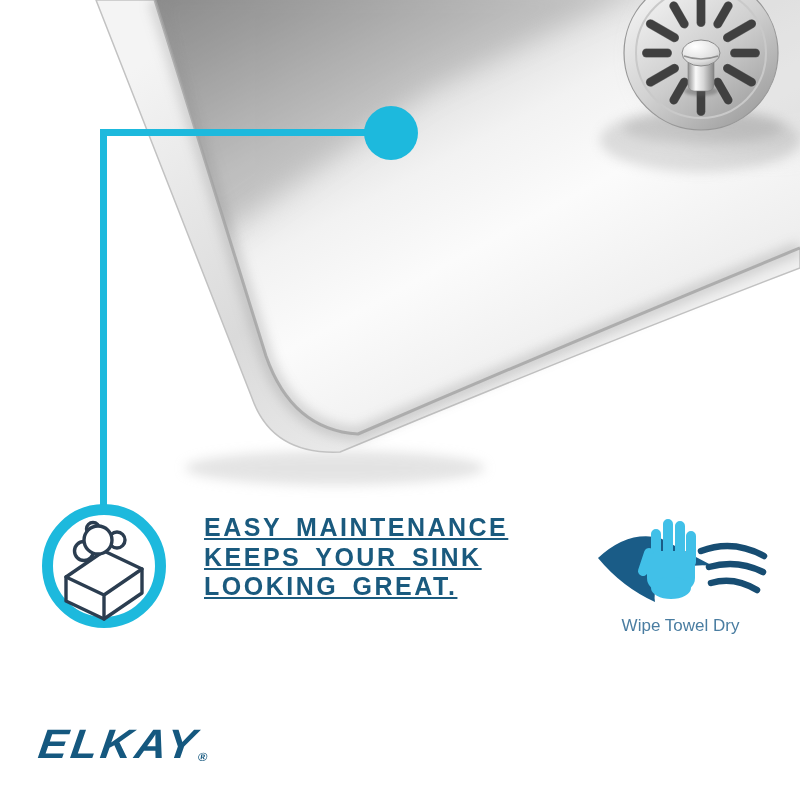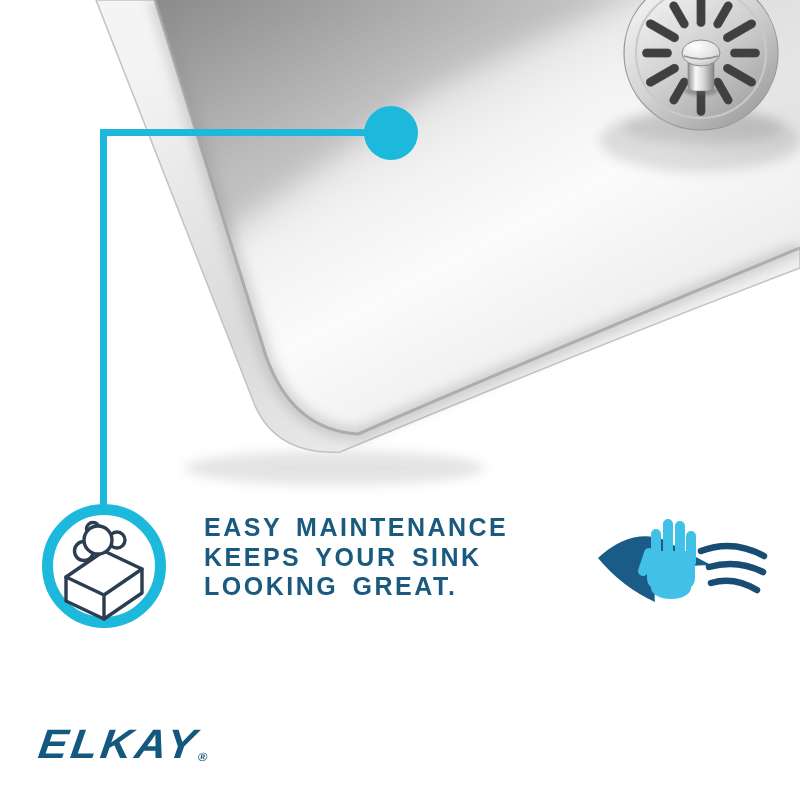--- a/index.html
+++ b/index.html
@@ -23,7 +23,7 @@
 
   .heading{position:absolute;left:204px;top:513px;color:var(--navy);
            font-weight:700;font-size:25px;line-height:29.5px;
-           letter-spacing:2.5px;word-spacing:5px;white-space:pre-line;}
+           letter-spacing:2.5px;word-spacing:5px;white-space:pre-line;text-decoration:underline;}
   .bodytext{position:absolute;left:205px;top:629px;color:var(--body-gray);
             font-size:17px;line-height:27.5px;letter-spacing:0.2px;white-space:pre-line;}
   .wipe-label{position:absolute;left:593px;top:616px;width:175px;text-align:center;

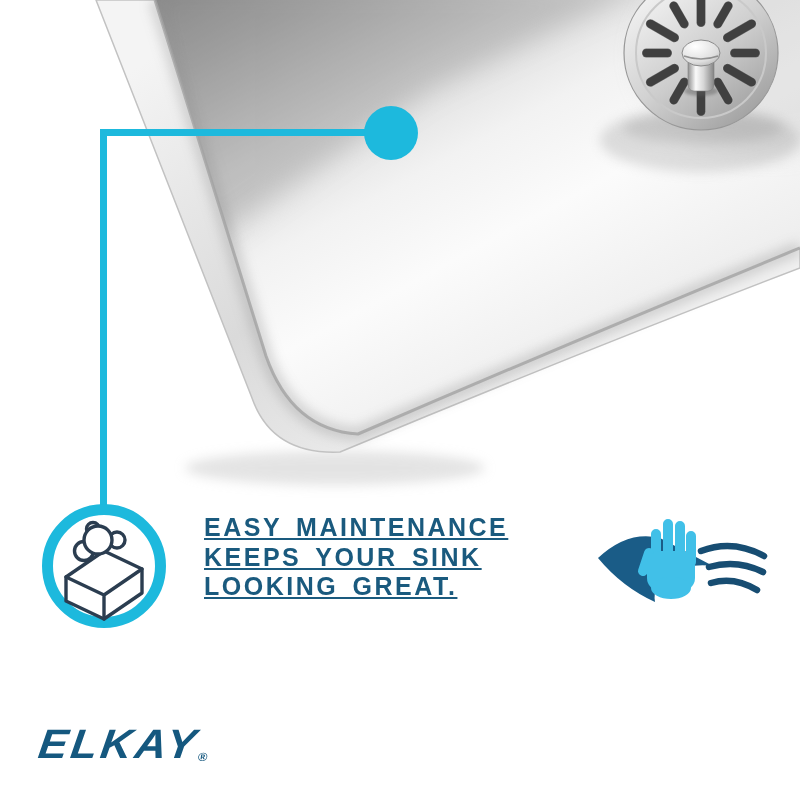--- a/index.html
+++ b/index.html
@@ -163,6 +163,7 @@
   <div class="heading">EASY MAINTENANCE
 KEEPS YOUR SINK
 LOOKING GREAT.</div>
+  <div class="wipe-label">Wipe Towel Dry</div>
   <div class="logo">
     <span>ELKAY</span>
     <span class="reg">®</span>

